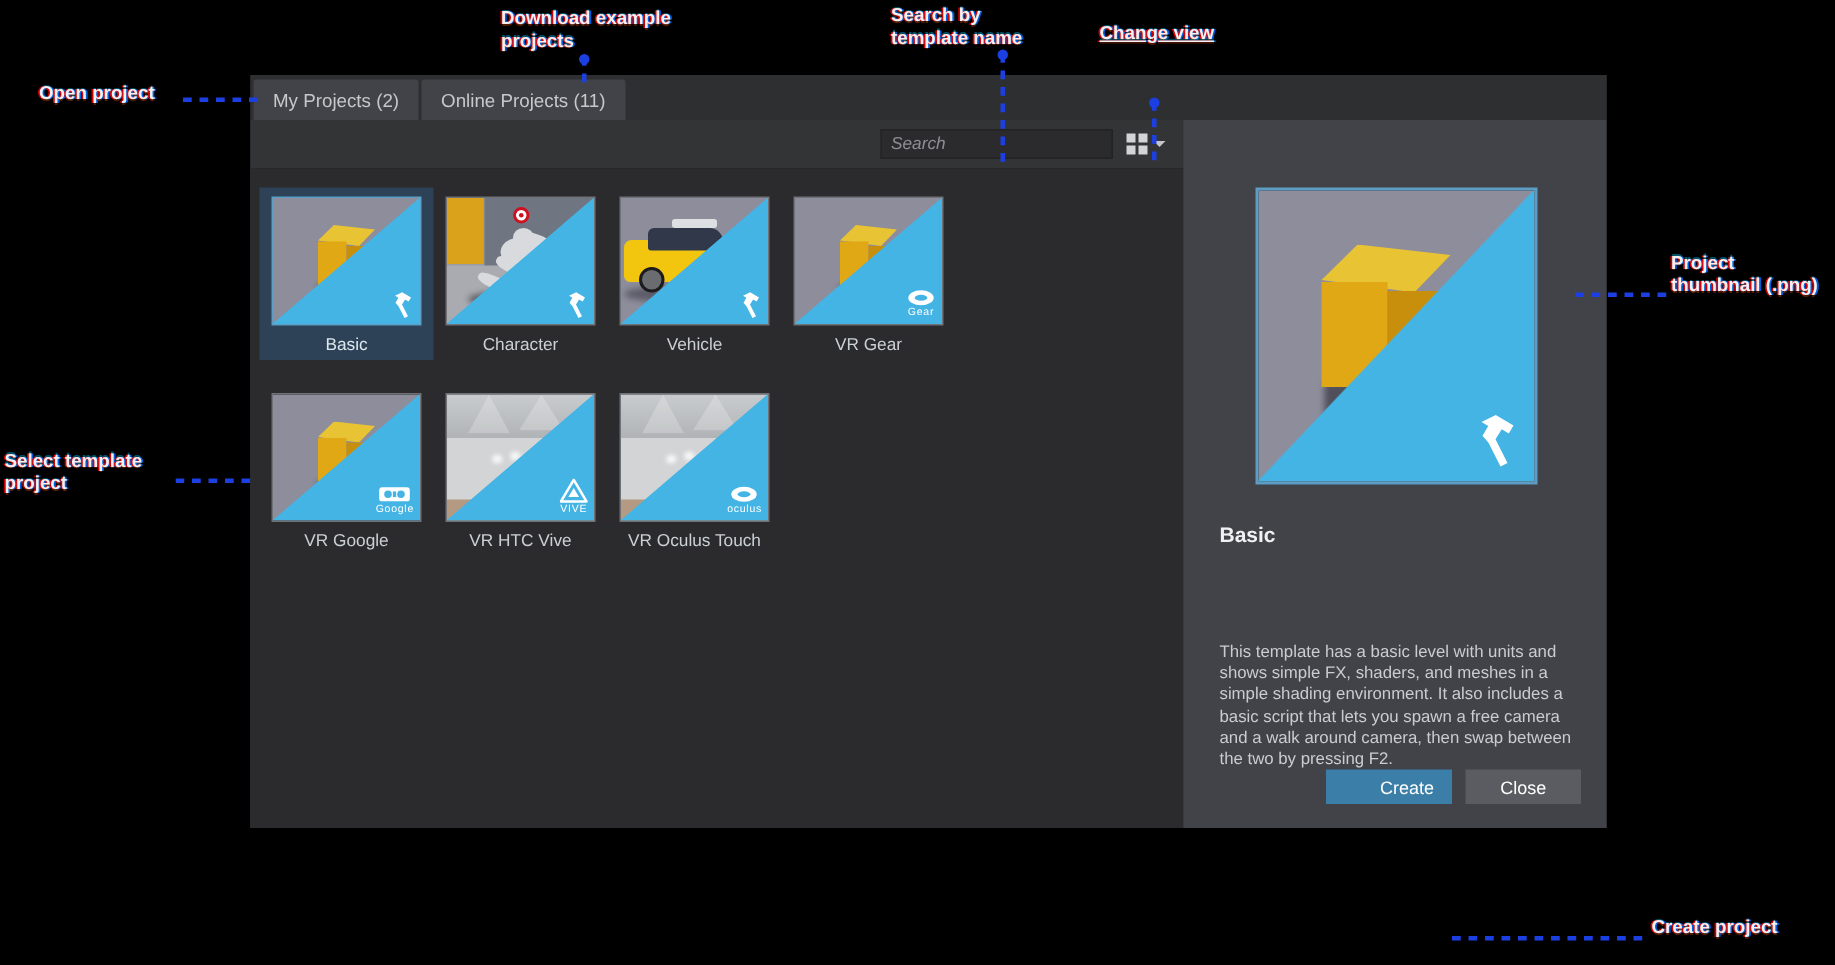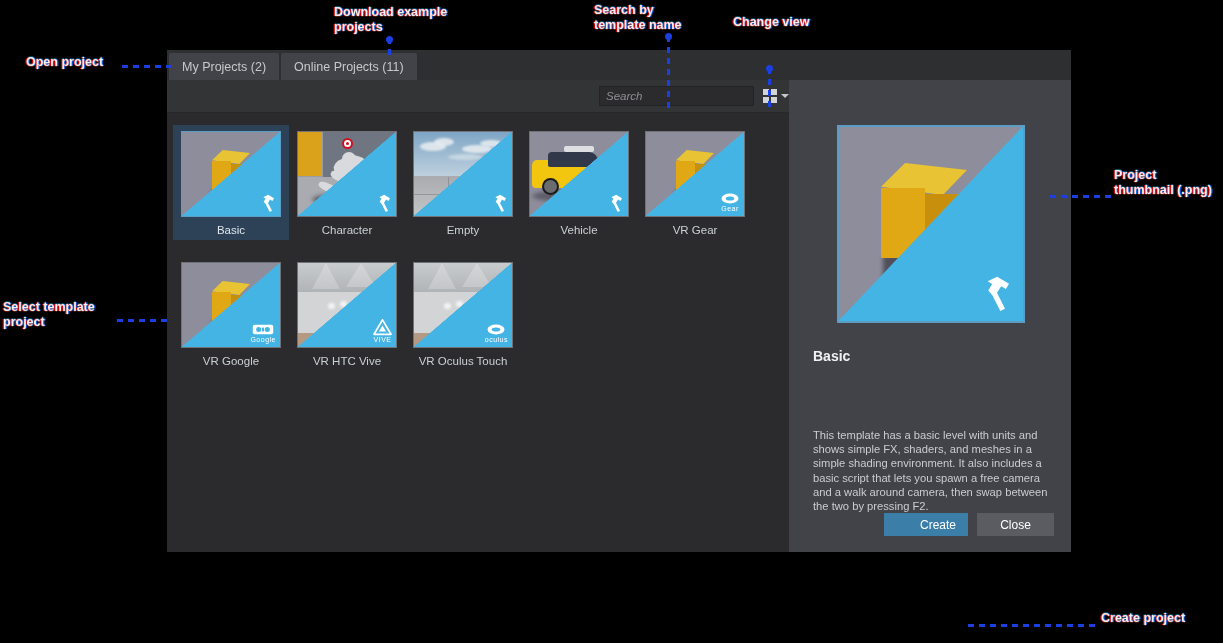--- a/index.html
+++ b/index.html
@@ -491,7 +491,7 @@
   <div class="dot" style="left:665px;top:33px;"></div>
   <div class="dash-v" style="left:667px;top:36px;height:76px;"></div>
 
-  <div class="anno" style="left:733px;top:15px;">Change view</div>
+  <div class="anno" style="left:733px;top:15px;text-decoration:underline;">Change view</div>
   <div class="dot" style="left:766px;top:65px;"></div>
   <div class="dash-v" style="left:768px;top:68px;height:44px;"></div>
 

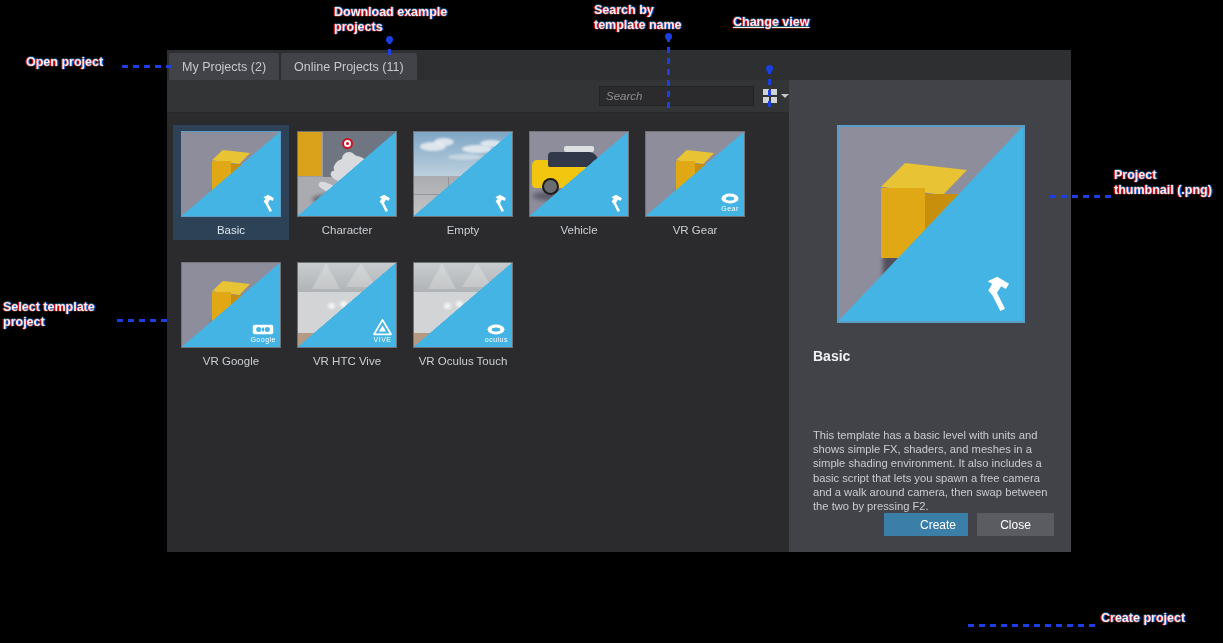--- a/index.html
+++ b/index.html
@@ -50,7 +50,7 @@
   .toolbar {
     height: 33px; flex: none;
     display: flex; align-items: center; justify-content: flex-end;
-    gap: 9px;
+    padding-right: 12px; gap: 9px;
     border-bottom: 1px solid #272829;
   }
   .search-input {

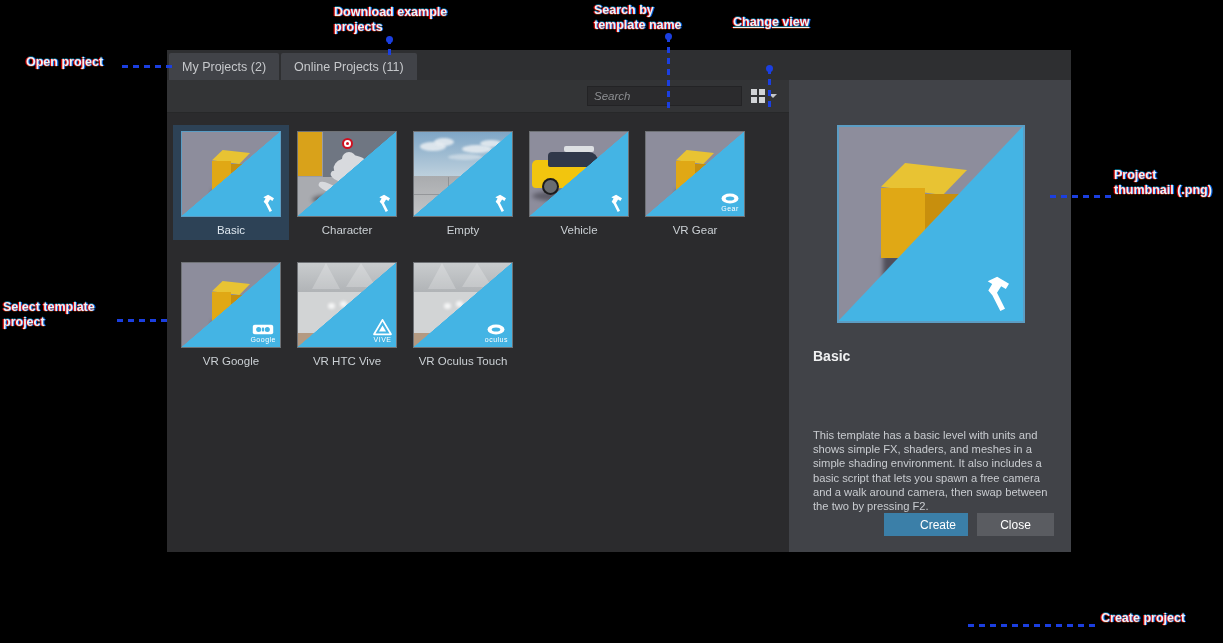--- a/index.html
+++ b/index.html
@@ -272,32 +272,6 @@
               <div class="tile-label">Character</div>
             </div>
 
-            <div class="tile">
-              <div class="thumb-wrap">
-                <div class="thumb">
-                  <div class="scene">
-                    <div class="sc-sky"></div>
-                    <div class="sc-ground"></div>
-                    <div class="cloud" style="left:6px;top:10px;width:26px;height:9px;"></div>
-                    <div class="cloud" style="left:20px;top:6px;width:20px;height:8px;"></div>
-                    <div class="cloud" style="left:48px;top:13px;width:30px;height:8px;"></div>
-                    <div class="cloud" style="left:66px;top:8px;width:22px;height:7px;"></div>
-                    <div class="cloud" style="left:34px;top:22px;width:34px;height:6px;opacity:.5;"></div>
-                    <div class="gline" style="left:0;top:62px;width:100%;height:1px;"></div>
-                    <div class="gline" style="left:34px;top:45px;width:1px;height:41px;"></div>
-                  </div>
-                  <div class="corner"></div>
-                  <div class="badge">
-                    <svg width="20" height="20" viewBox="0 0 24 24" fill="#fff">
-                      <path d="M14.5 2.2 L21.6 6.4 L19.7 9.6 L16.9 7.9 L14.4 11.9
-                               L19.2 21.4 L16.4 22.8 L11.6 13.3 L9.2 10.5 L11.5 6.6
-                               L8.8 5.0 Z"></path>
-                    </svg>
-                  </div>
-                </div>
-              </div>
-              <div class="tile-label">Empty</div>
-            </div>
 
             <div class="tile">
               <div class="thumb-wrap">

